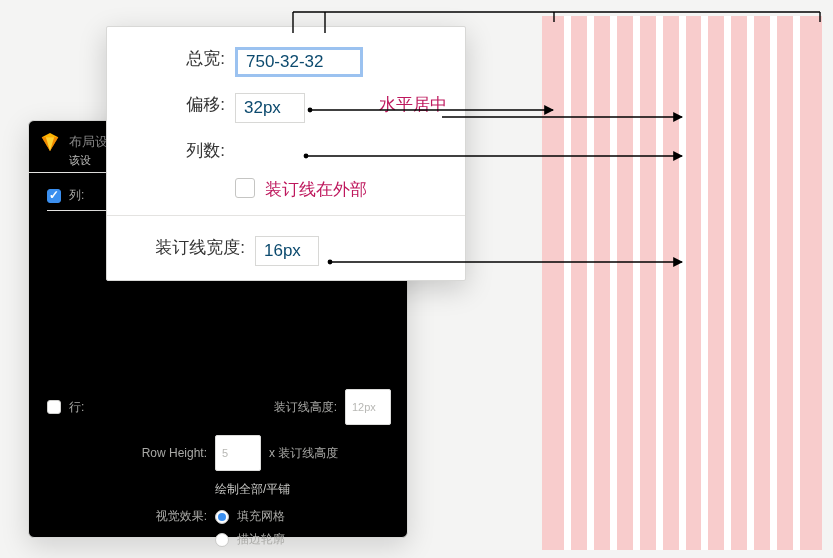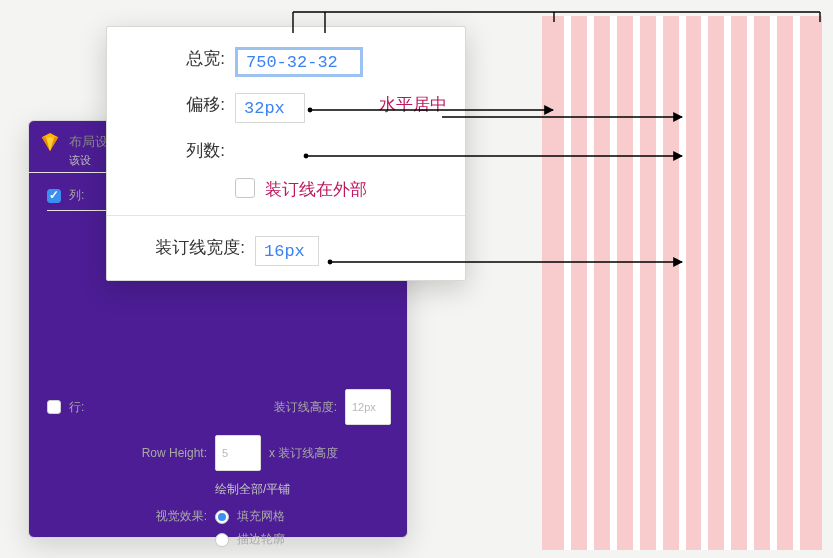--- a/index.html
+++ b/index.html
@@ -133,8 +133,7 @@
       font-size: 17px;
       padding: 2px 8px;
       width: 108px;
-      color: #3b82f6;
-      font-family: Liberation Mono, monospace;
+      color: #0c4a6e;
     }
     .finput.wide { width: 128px; }
     .finput.focus {

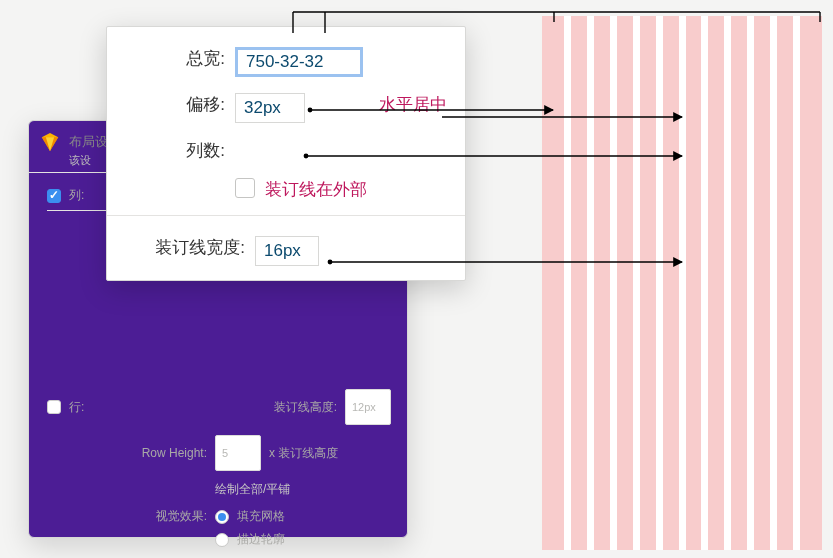--- a/index.html
+++ b/index.html
@@ -18,7 +18,7 @@
       position: absolute;
       left: 28px; top: 120px;
       width: 380px; height: 418px;
-      background: #4c1d95;
+      background: #000000;
       border: 1px solid #d8d8d6;
       border-radius: 6px;
       box-shadow: 0 8px 28px rgba(0,0,0,.15);

